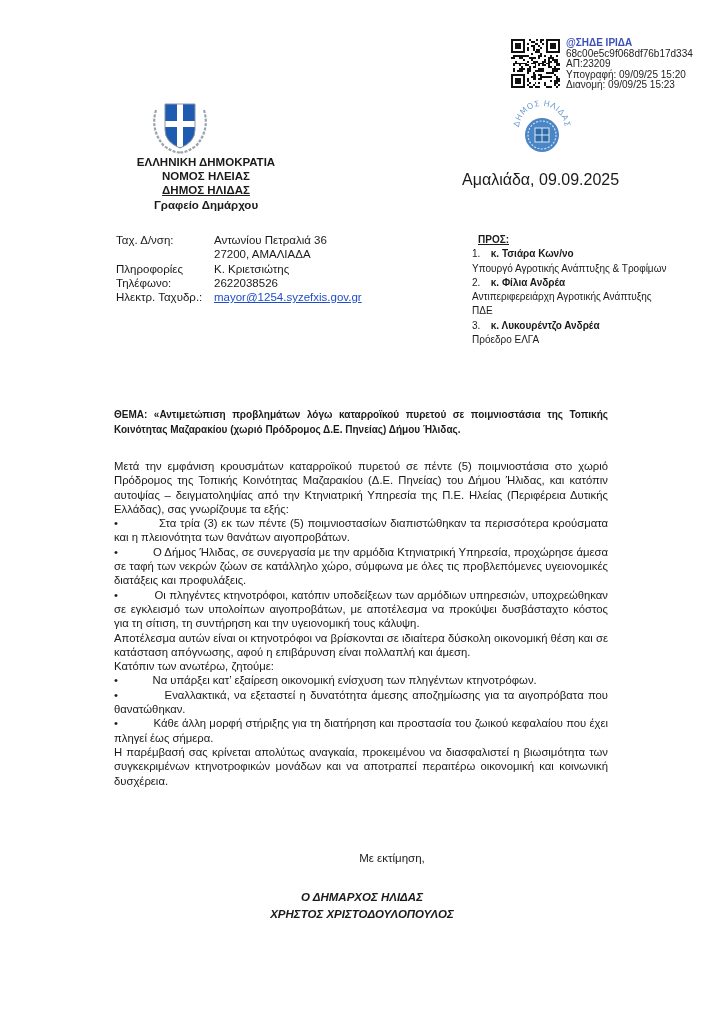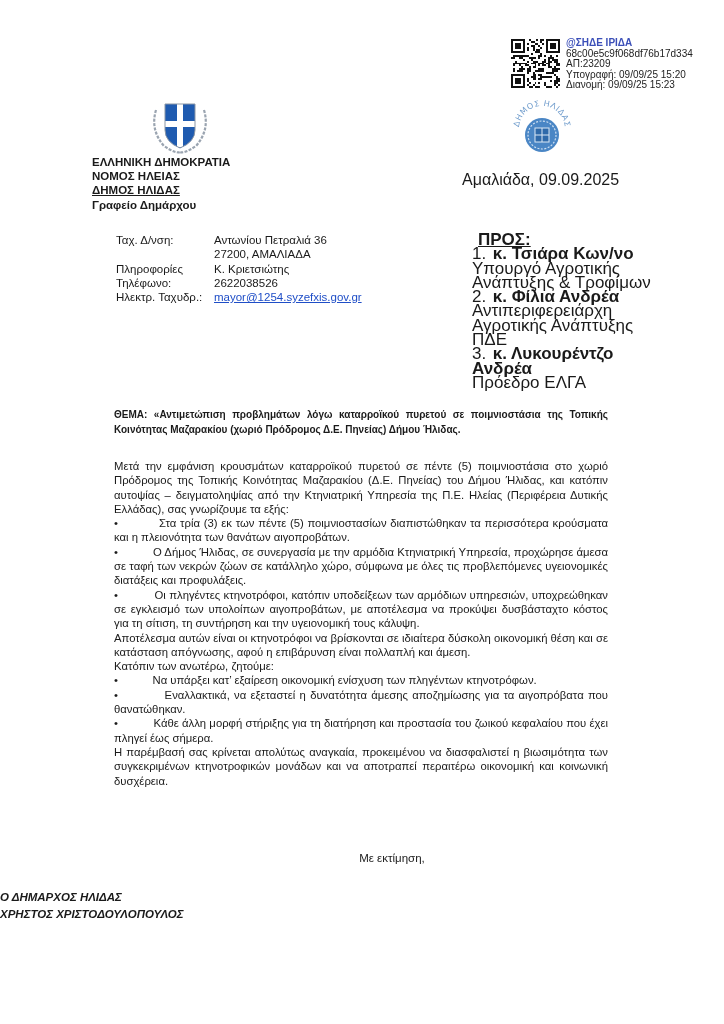--- a/index.html
+++ b/index.html
@@ -13,7 +13,7 @@
     #seal { left: 511px; top: 95px; width: 62px; height: 60px; }
     
     #emblem { left: 146px; top: 96px; width: 68px; height: 60px; }
-    .org { left: 92px; top: 155px; width: 180px; font-size: 11.5px; font-weight: bold; line-height: 14.2px; }
+    .org { left: 116px; top: 155px; width: 180px; text-align: center; font-size: 11.5px; font-weight: bold; line-height: 14.2px; }
     .org .u { text-decoration: underline; }
     .date { left: 462px; top: 171px; font-size: 16px; }
     

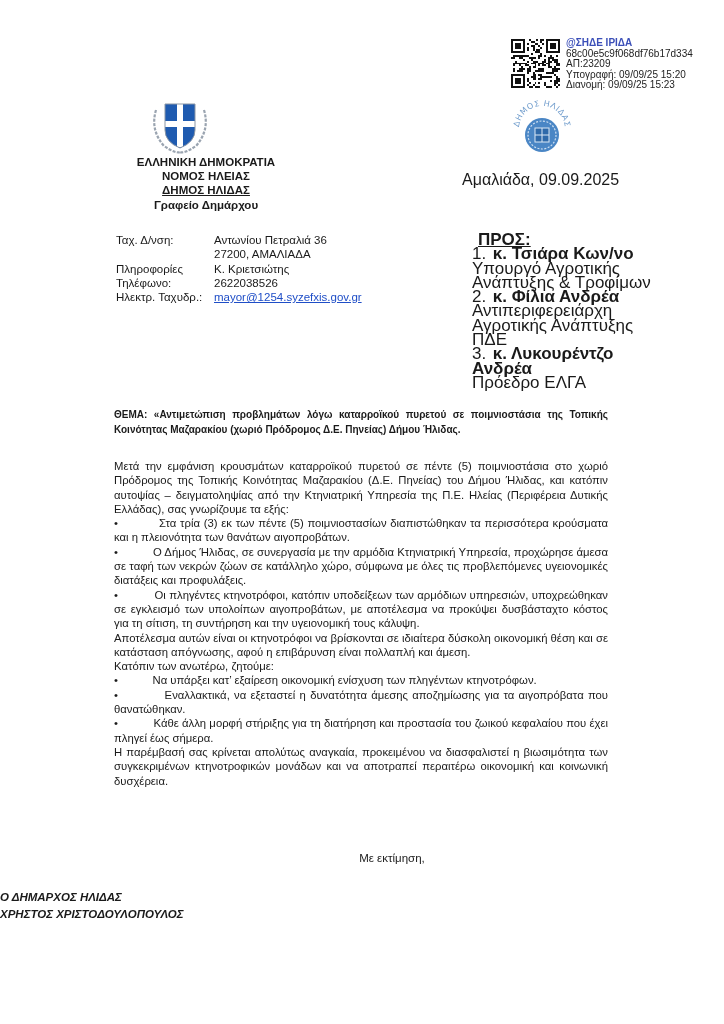--- a/index.html
+++ b/index.html
@@ -22,7 +22,7 @@
     .contact .lbl { width: 98px; }
     .contact a { color: #1f4ec7; text-decoration: underline; }
     
-    .to { left: 472px; top: 233px; font-size: 17px; line-height: 14.3px; width: 200px; }
+    .to { left: 472px; top: 233px; font-size: 10px; line-height: 14.3px; width: 200px; }
     .to .hd { font-weight: bold; text-decoration: underline; margin-left: 6px; }
     .to .num { display: inline-block; width: 16px; }
     .to .nm { font-weight: bold; }

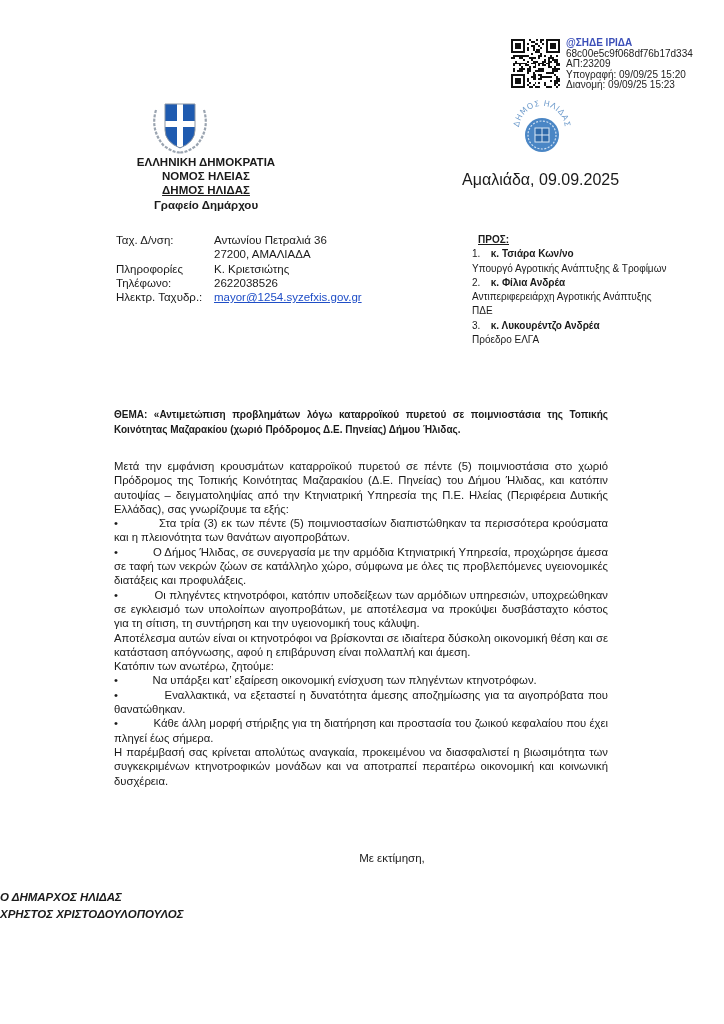--- a/index.html
+++ b/index.html
@@ -31,7 +31,7 @@
     .body { left: 114px; top: 459px; width: 494px; font-size: 11.3px; line-height: 14.3px; text-align: justify; }
     .body p { margin: 0; }
     .close { left: 0; width: 724px; text-align: center; font-size: 11.5px; padding-left: 30px; }
-    .sign { left: 0; width: 724px; font-size: 11.5px; font-weight: bold; font-style: italic; line-height: 17px; }
+    .sign { left: 0; width: 724px; text-align: center; font-size: 11.5px; font-weight: bold; font-style: italic; line-height: 17px; }
   </style>
 </head>
 <body>

